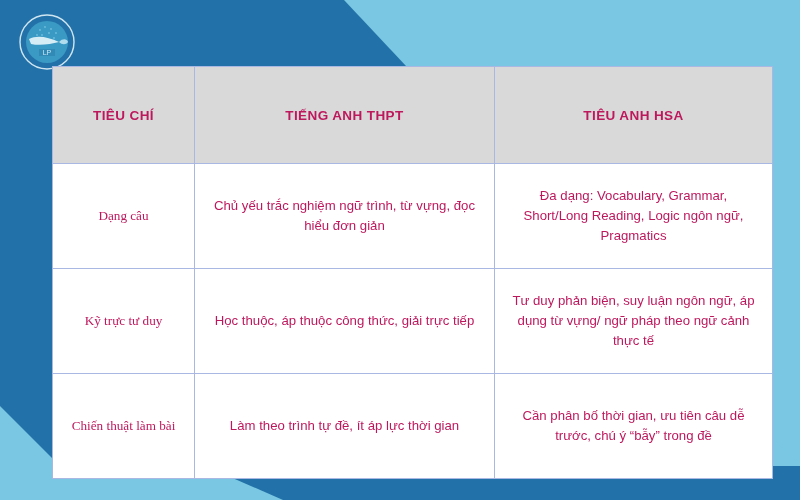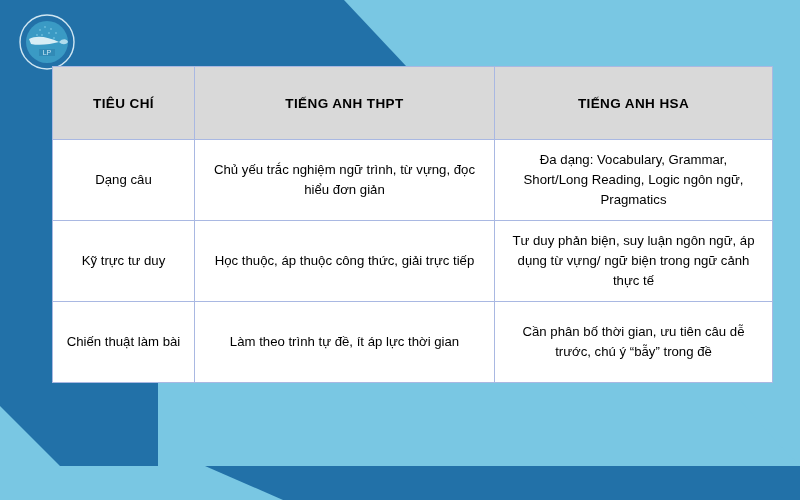--- a/index.html
+++ b/index.html
@@ -52,8 +52,8 @@
     border: 1px solid #a9b8e2;
     text-align: center;
     vertical-align: middle;
-    padding: 4px 12px;
-    color: #000000;
+    padding: 16px 12px;
+    color: #be185d;
   }
   table.cmp thead th {
     background: #d9d9d9;

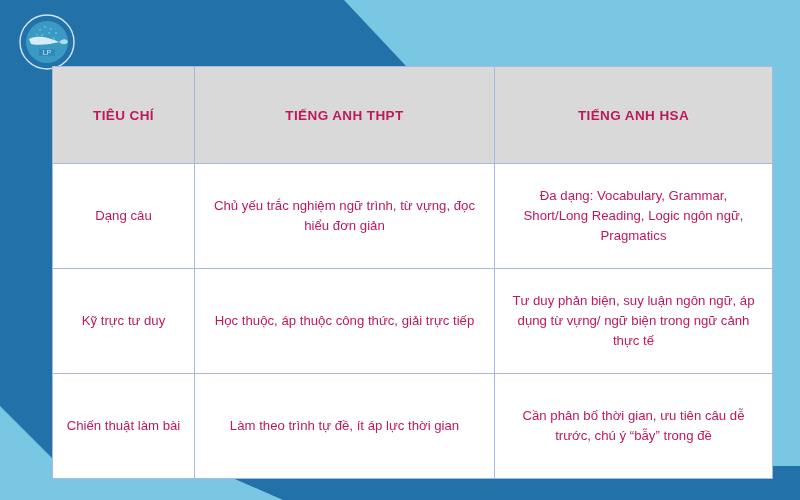--- a/index.html
+++ b/index.html
@@ -125,7 +125,7 @@
         <tr>
           <th>TIÊU CHÍ</th>
           <th>TIẾNG ANH THPT</th>
-          <th>TIẾNG ANH HSA</th>
+          <th>TIÊU ANH HSA</th>
         </tr>
       </thead>
       <tbody>

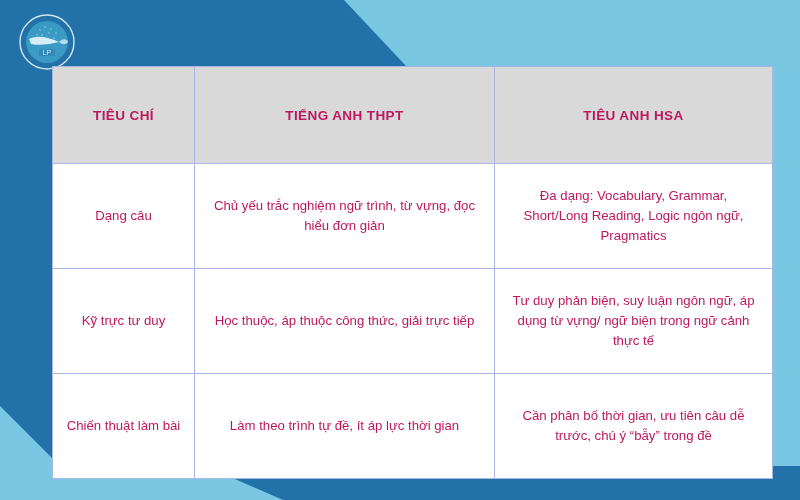--- a/index.html
+++ b/index.html
@@ -73,7 +73,7 @@
   .col-b { width: 300px; }
   .col-c { width: 278px; }
 
-  .cell-crit { font-size: 13.2px; }
+  .cell-crit { font-size: 13.2px; font-family: Liberation Serif, serif; }
 </style>
 </head>
 <body>

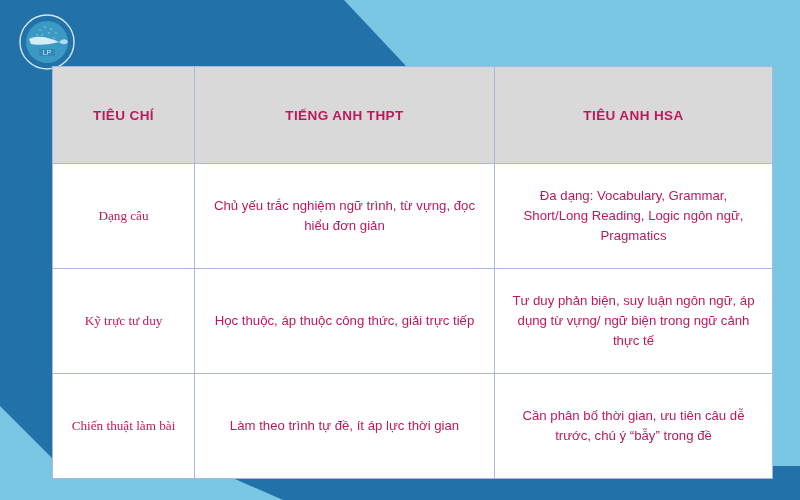--- a/index.html
+++ b/index.html
@@ -137,7 +137,7 @@
         <tr>
           <td class="cell-crit">Kỹ trực tư duy</td>
           <td>Học thuộc, áp thuộc công thức, giải trực tiếp</td>
-          <td>Tư duy phản biện, suy luận ngôn ngữ, áp dụng từ vựng/ ngữ biện trong ngữ cảnh thực tế</td>
+          <td>Tư duy phản biện, suy luận ngôn ngữ, áp dụng từ vựng/ ngữ pháp theo ngữ cảnh thực tế</td>
         </tr>
         <tr>
           <td class="cell-crit">Chiến thuật làm bài</td>

